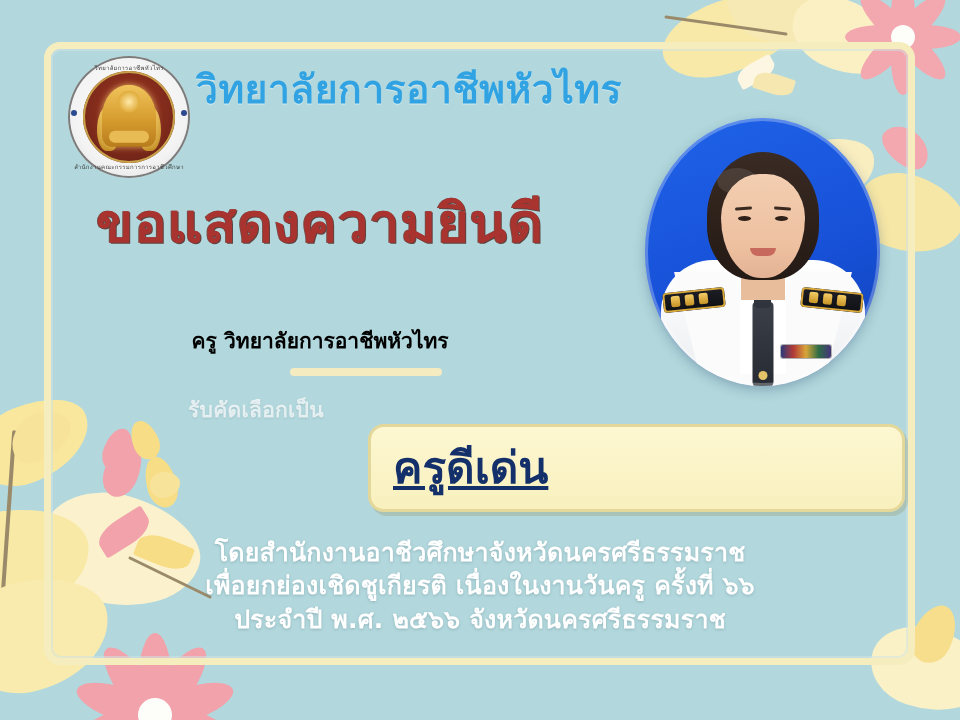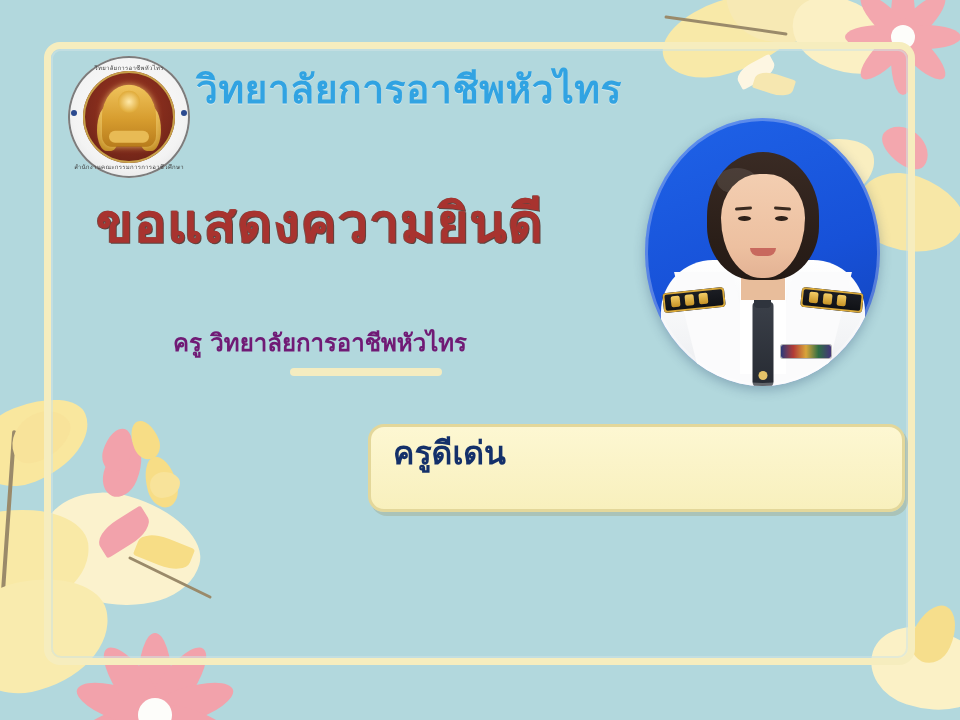--- a/index.html
+++ b/index.html
@@ -125,7 +125,7 @@
   .person{position:absolute;left:0;top:272px;width:640px;text-align:center;
       font-size:40px;font-weight:700;color:#173a6e;line-height:1;letter-spacing:.5px;}
   .role{position:absolute;left:0;top:331px;width:640px;text-align:center;
-      font-size:24px;font-weight:700;color:#701a75;line-height:1;}
+      font-size:21px;font-weight:700;color:#000000;line-height:1;}
   .divider{position:absolute;left:290px;top:368px;width:152px;height:8px;border-radius:4px;
       background:#f4ecc0;}
 

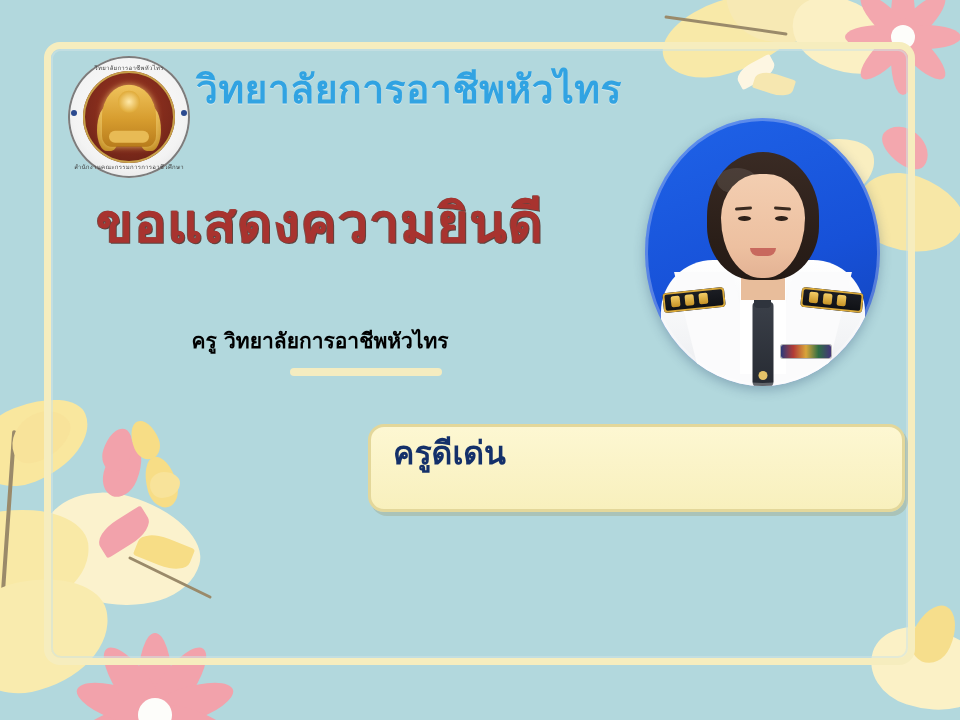--- a/index.html
+++ b/index.html
@@ -285,6 +285,7 @@
   <div class="role">ครู วิทยาลัยการอาชีพหัวไทร</div>
   <div class="divider"></div>
 
+  <div class="selected">รับคัดเลือกเป็น</div>
 
   <div class="award">
     <div class="a1">ครูดีเด่น</div>

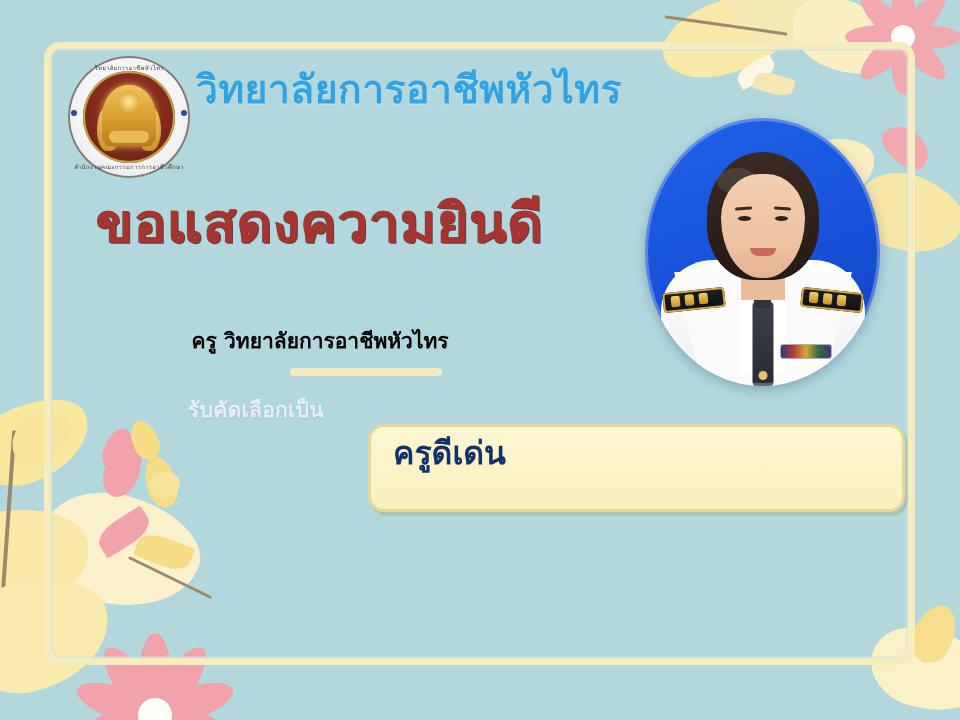--- a/index.html
+++ b/index.html
@@ -138,8 +138,8 @@
       background:linear-gradient(180deg,#fdf7d2 0%,#f8f0bd 100%);
       border:3px solid #e3d79a;border-radius:16px;box-sizing:border-box;
       box-shadow:3px 4px 0 rgba(150,140,90,.28);}
-  .award .a1{position:absolute;left:22px;top:10px;font-size:32px;font-weight:700;
-      color:#14306a;line-height:1.05;}
+  .award .a1{position:absolute;left:22px;top:18px;font-size:44px;font-weight:700;
+      color:#14306a;line-height:1.05;text-decoration:underline;}
   .award .a2{position:absolute;right:18px;bottom:5px;font-size:28px;font-weight:700;
       color:#14306a;line-height:1.05;}
 

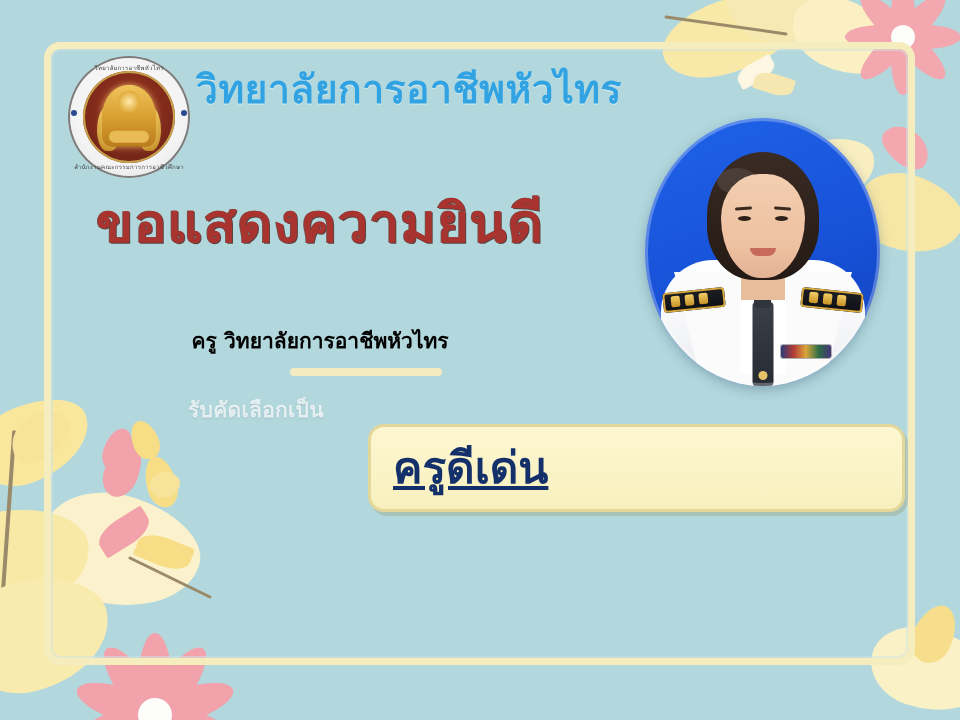--- a/index.html
+++ b/index.html
@@ -291,6 +291,11 @@
     <div class="a1">ครูดีเด่น</div>
   </div>
 
+  <div class="footer">
+    <div>โดยสำนักงานอาชีวศึกษาจังหวัดนครศรีธรรมราช</div>
+    <div>เพื่อยกย่องเชิดชูเกียรติ เนื่องในงานวันครู ครั้งที่ ๖๖</div>
+    <div>ประจำปี พ.ศ. ๒๕๖๖ จังหวัดนครศรีธรรมราช</div>
+  </div>
 
 </div>
 

